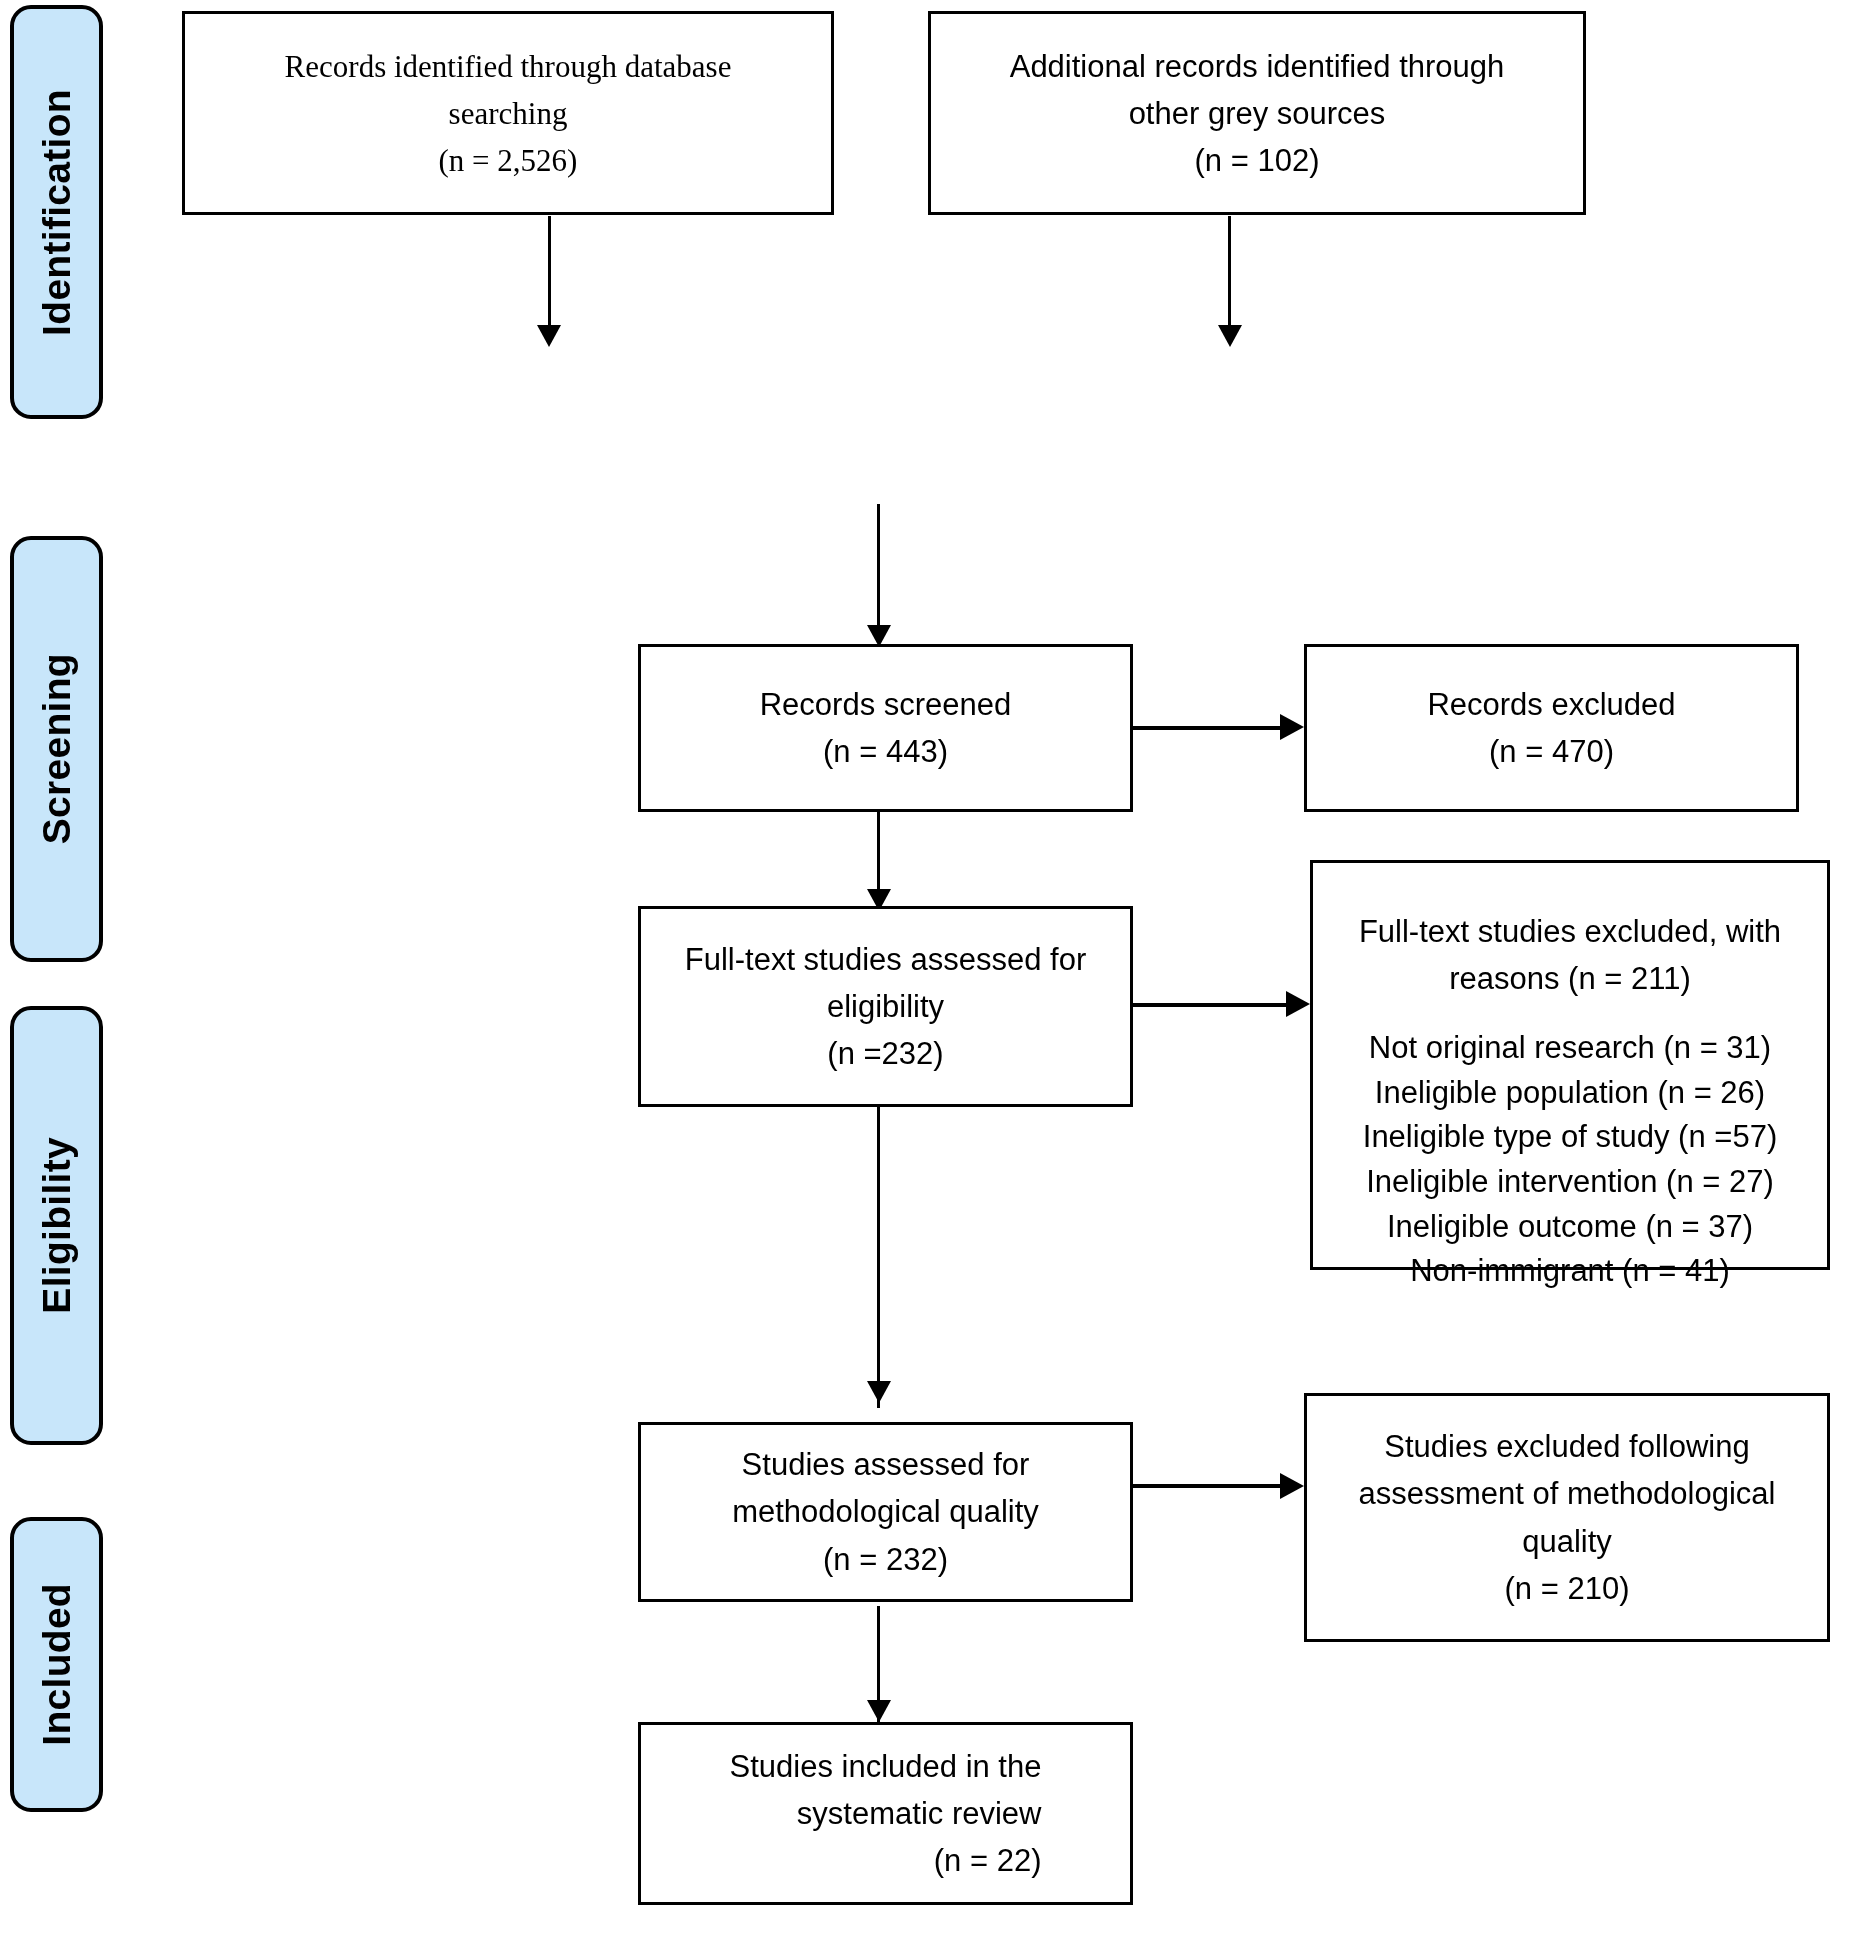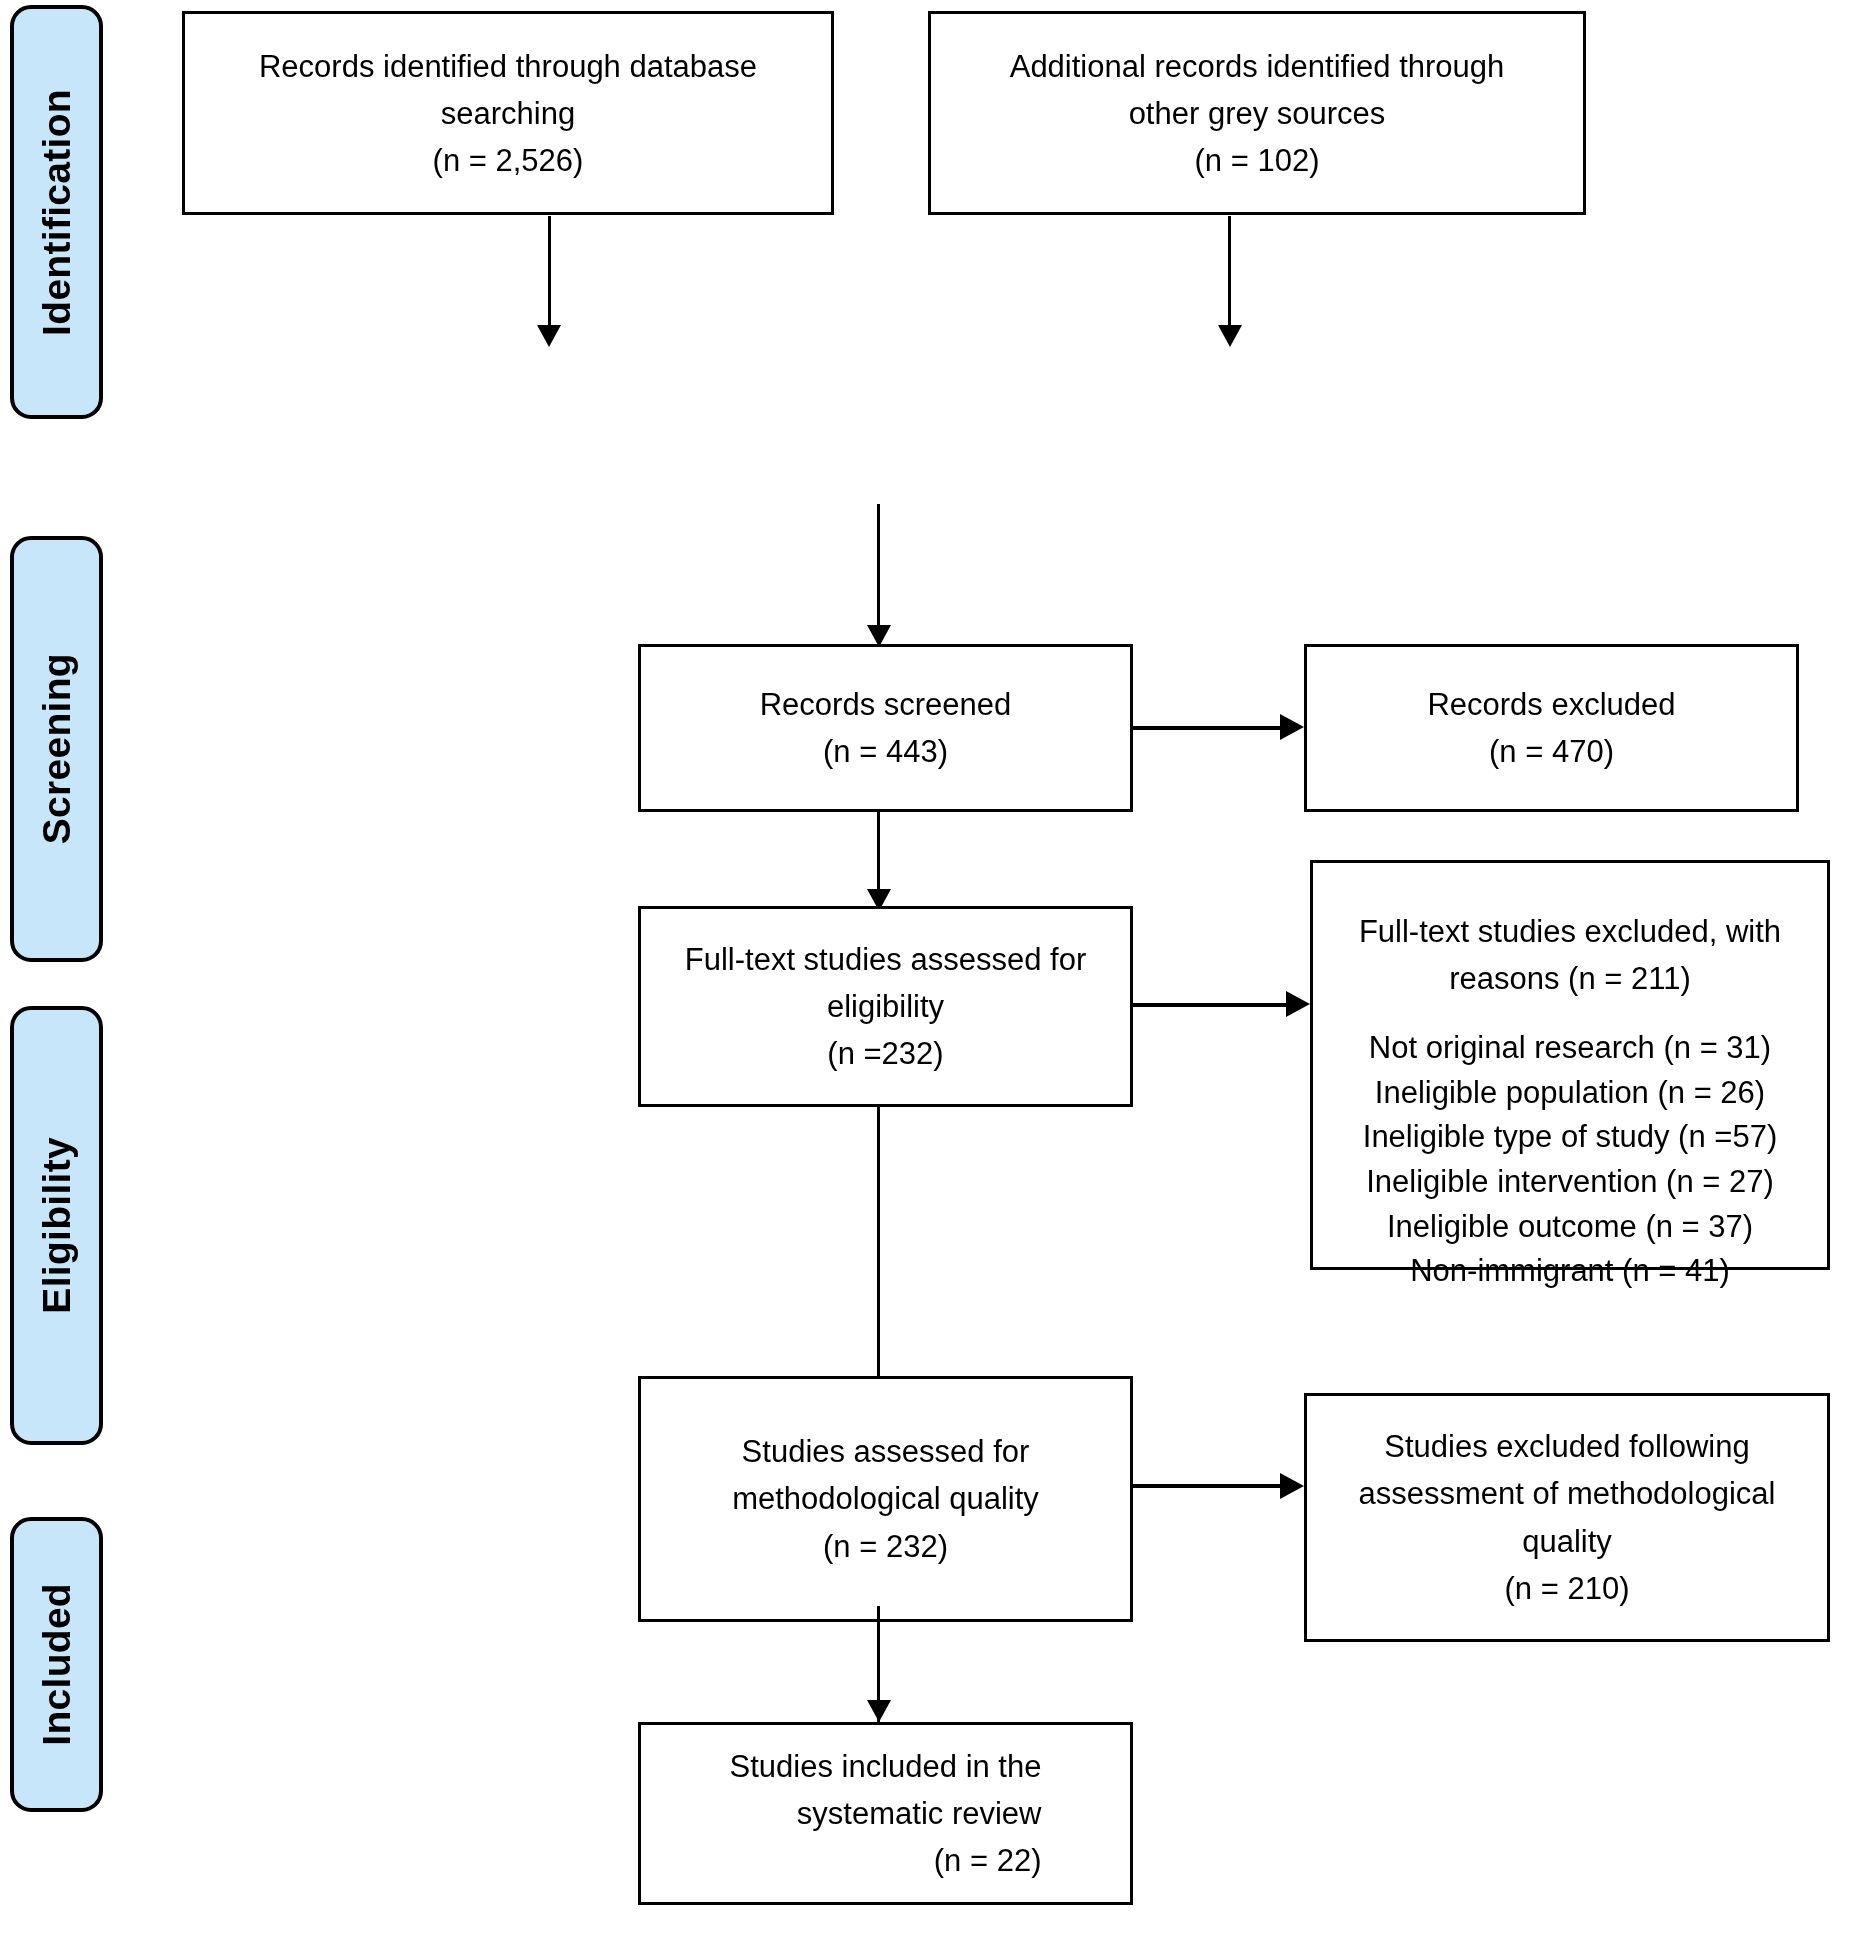--- a/index.html
+++ b/index.html
@@ -133,7 +133,7 @@
     <span class="stage-text">Included</span>
   </div>
 
-  <div class="flow-box" style="left:182px; top:11.3px; width:652px; height:204px;">
+  <div class="flow-box" style="left:182px; top:11.3px; width:652px; height:204px;font-family:Liberation Serif, serif;">
     <span class="box-text">Records identified through database
 searching
 (n = 2,526)</span>

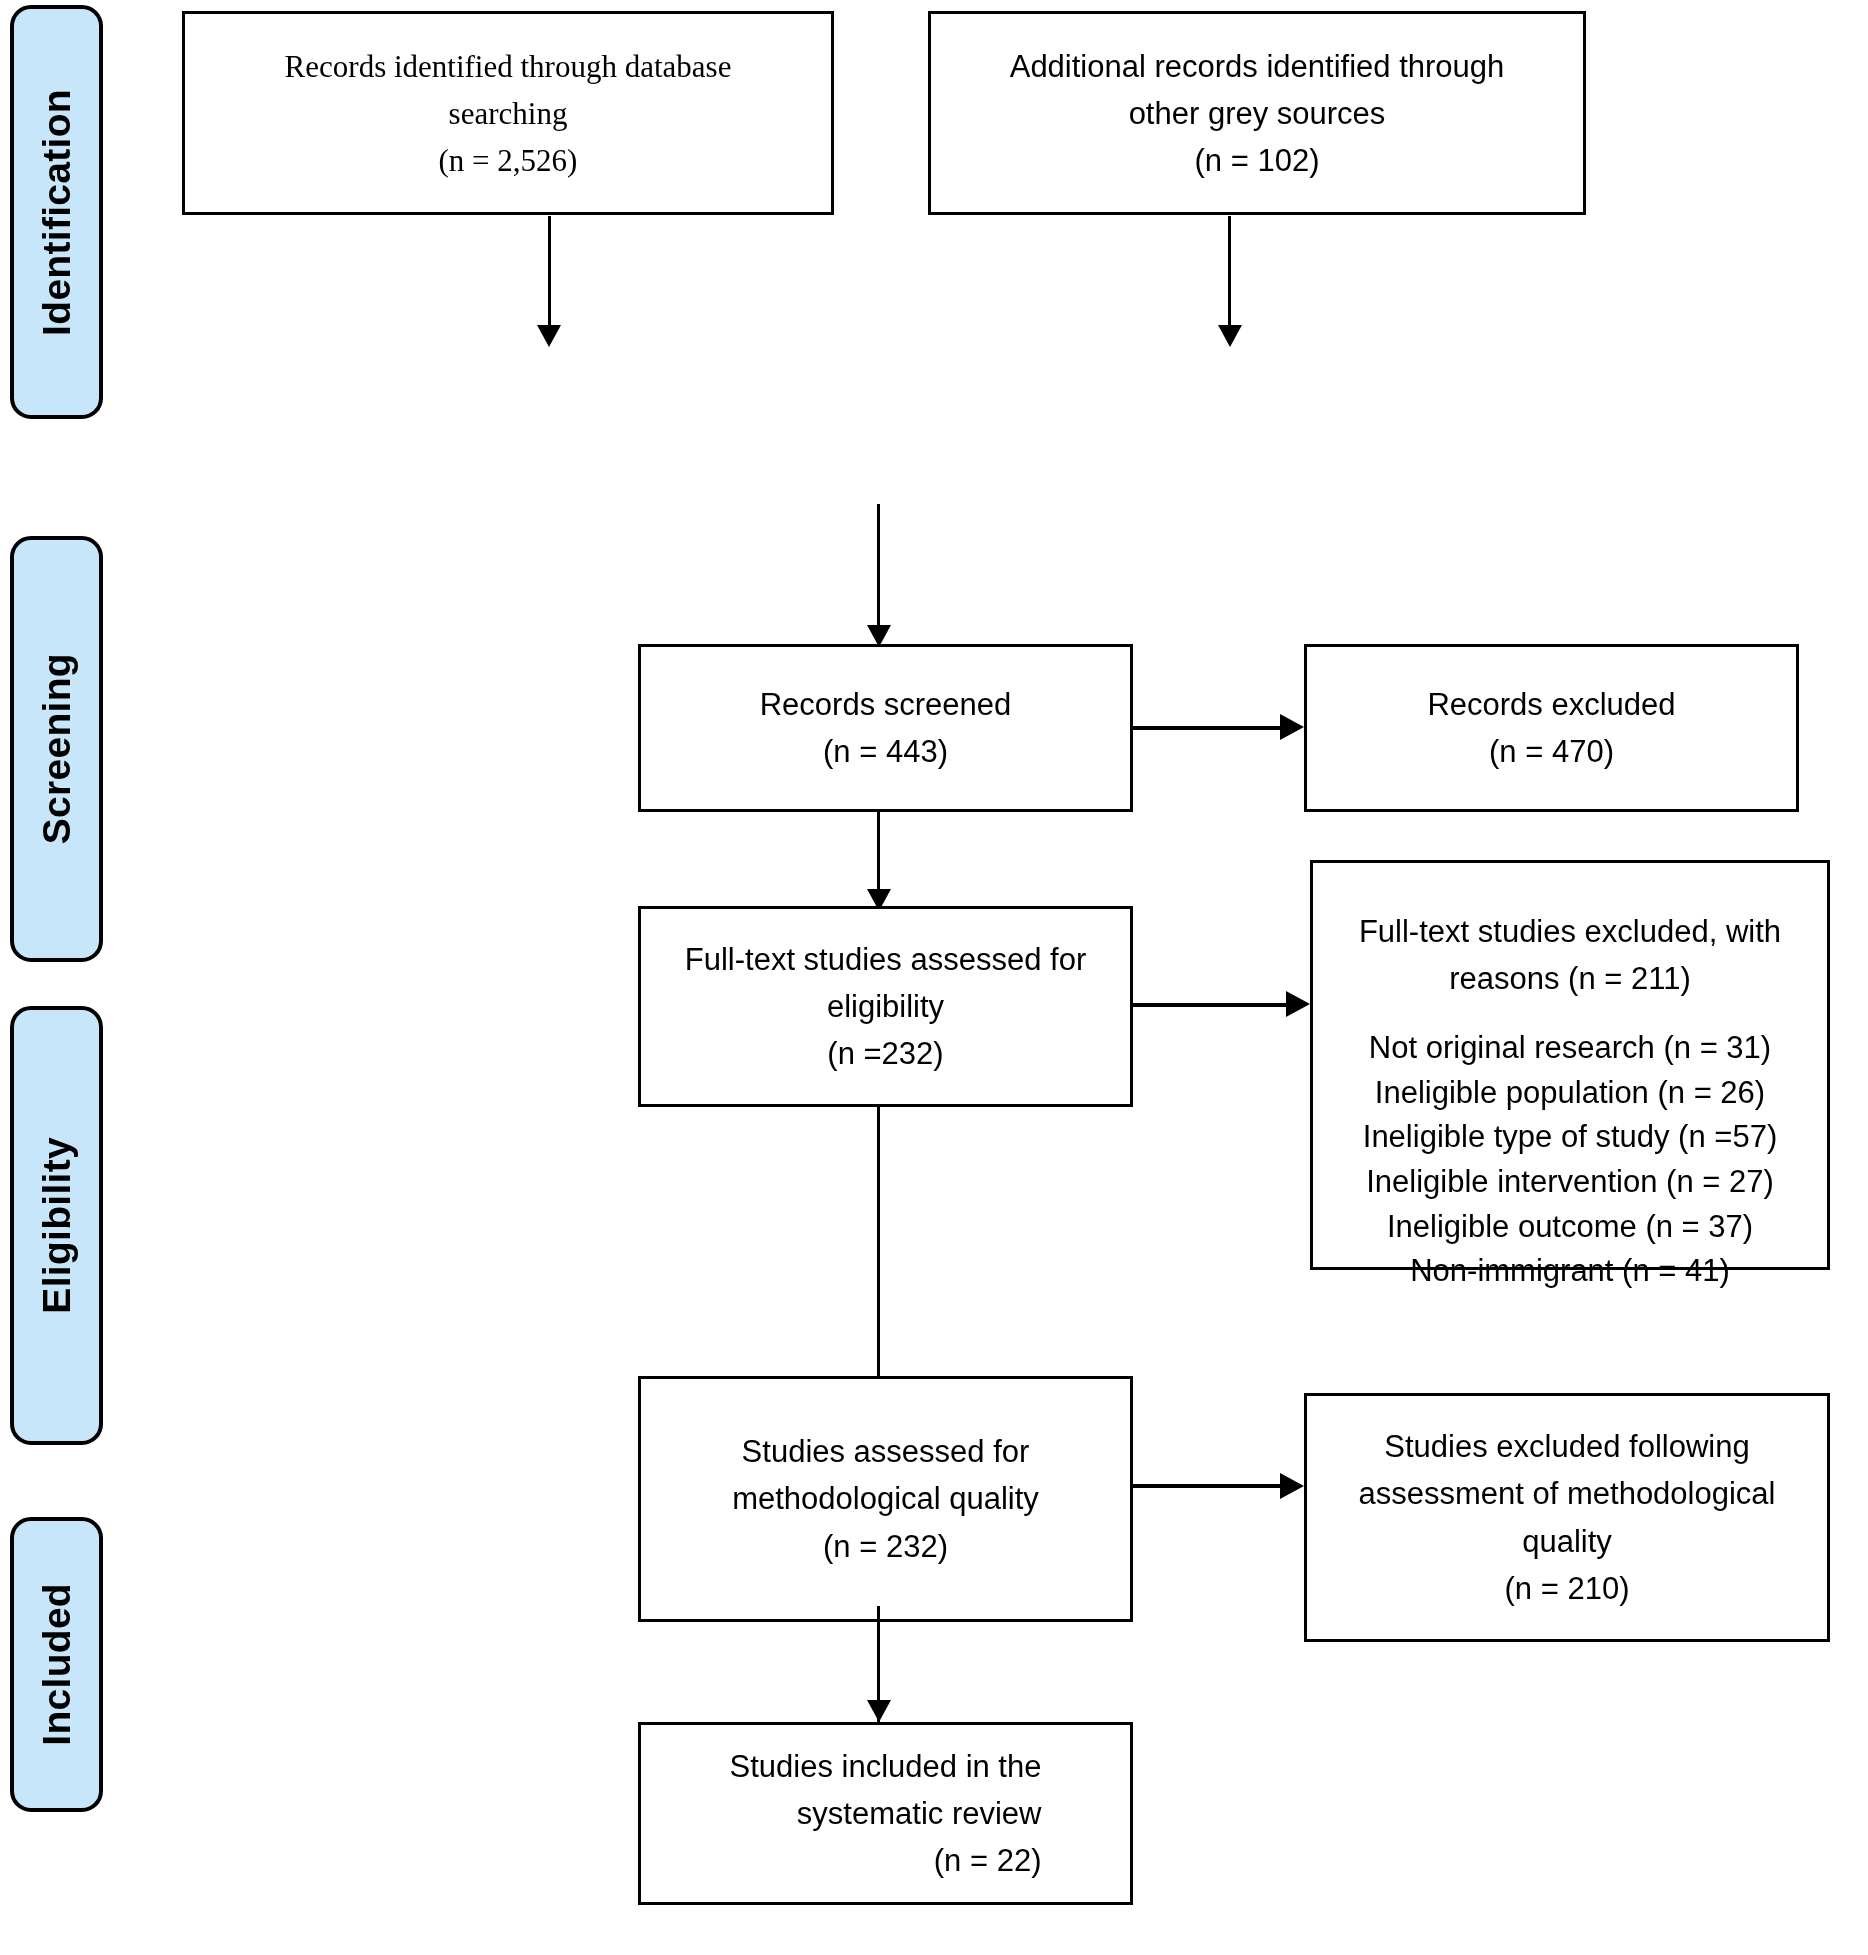--- a/index.html
+++ b/index.html
@@ -196,7 +196,7 @@
   <div class="v-line" style="left:877px; top:1107px; height:301px;"></div>
   <div class="arrow-down" style="left:867px; top:1381px;"></div>
 
-  <div class="flow-box" style="left:638px; top:1376px; width:495px; height:246px;text-align:center;">
+  <div class="flow-box" style="left:638px; top:1422px; width:495px; height:180px;text-align:center;">
     <span class="box-text">Studies assessed for
 methodological quality
 (n = 232)</span>

